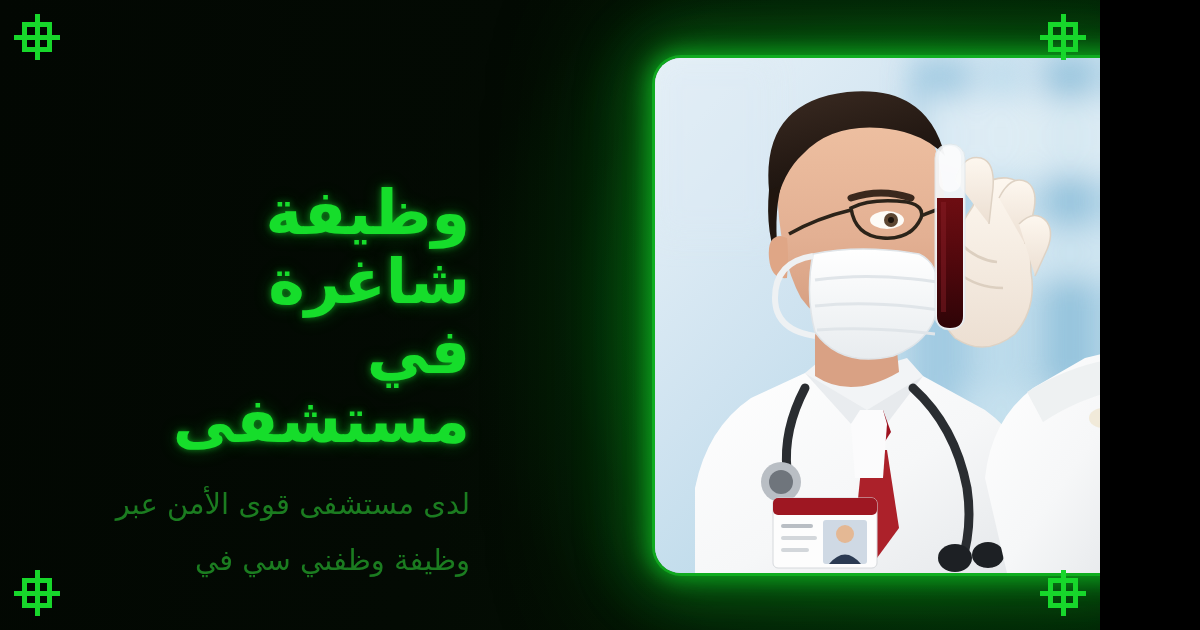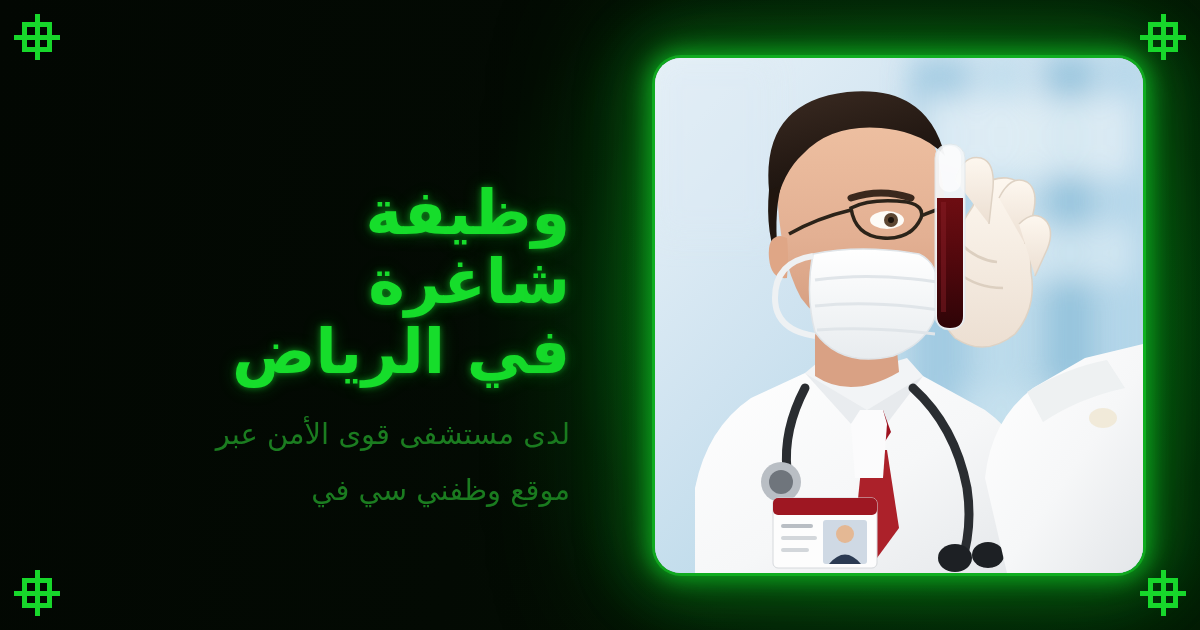--- a/index.html
+++ b/index.html
@@ -11,7 +11,7 @@
 
   .poster {
     position: relative;
-    width: 1200px;
+    width: 1100px;
     height: 630px;
     overflow: hidden;
     background:

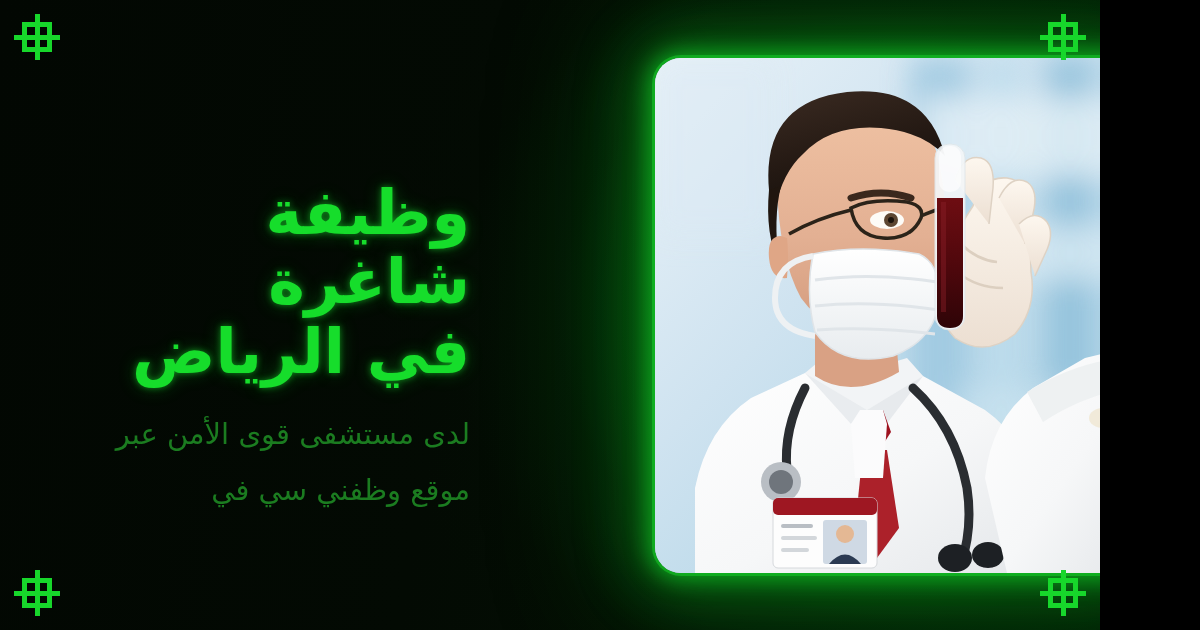--- a/index.html
+++ b/index.html
@@ -159,7 +159,7 @@
   <div class="text-col">
     <h1 class="headline">
       <span class="ln">وظيفة شاغرة</span>
-      <span class="ln">في الرياض</span>
+      <span class="ln">في مستشفى</span>
     </h1>
     <p class="subhead">
       <span class="ln">لدى مستشفى قوى الأمن عبر</span>

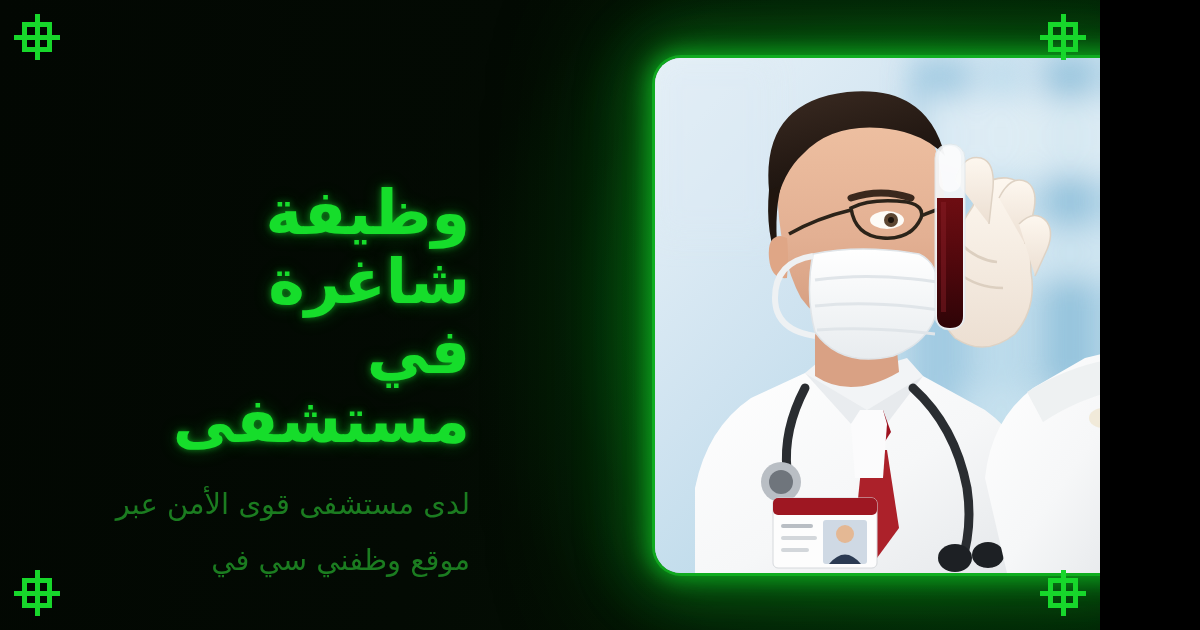--- a/index.html
+++ b/index.html
@@ -163,7 +163,7 @@
     </h1>
     <p class="subhead">
       <span class="ln">لدى مستشفى قوى الأمن عبر</span>
-      <span class="ln">موقع وظفني سي في</span>
+      <span class="ln">وظيفة وظفني سي في</span>
     </p>
   </div>
 

